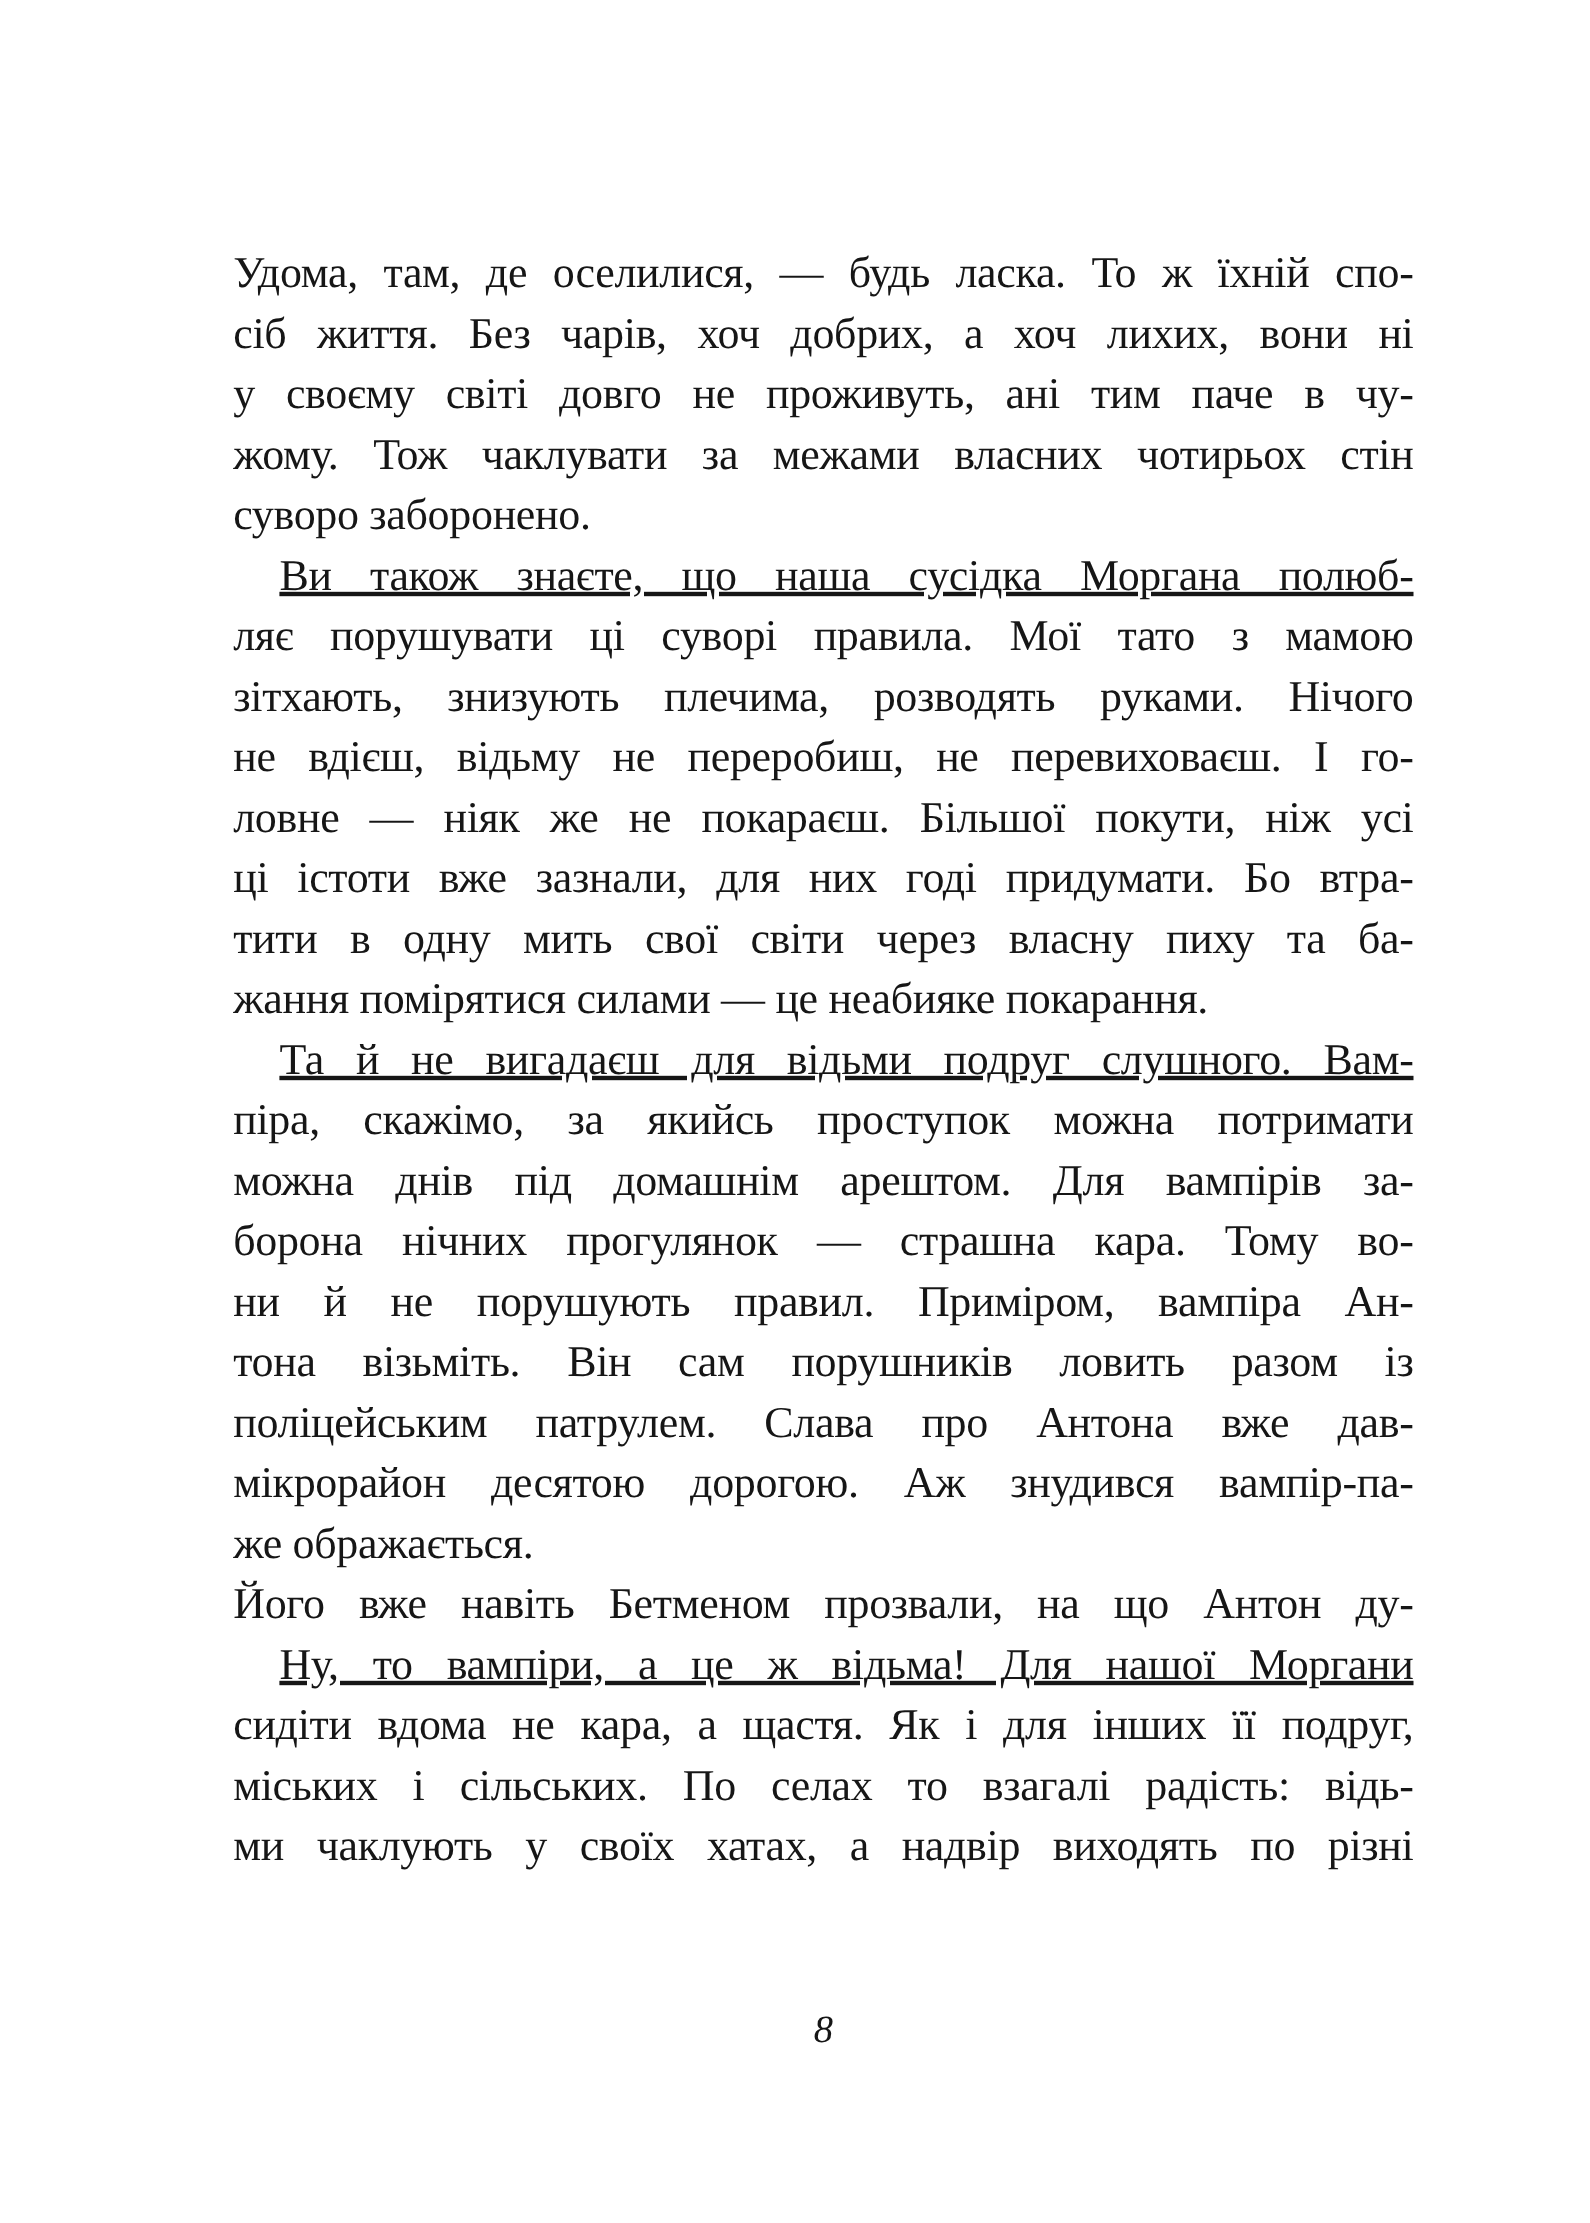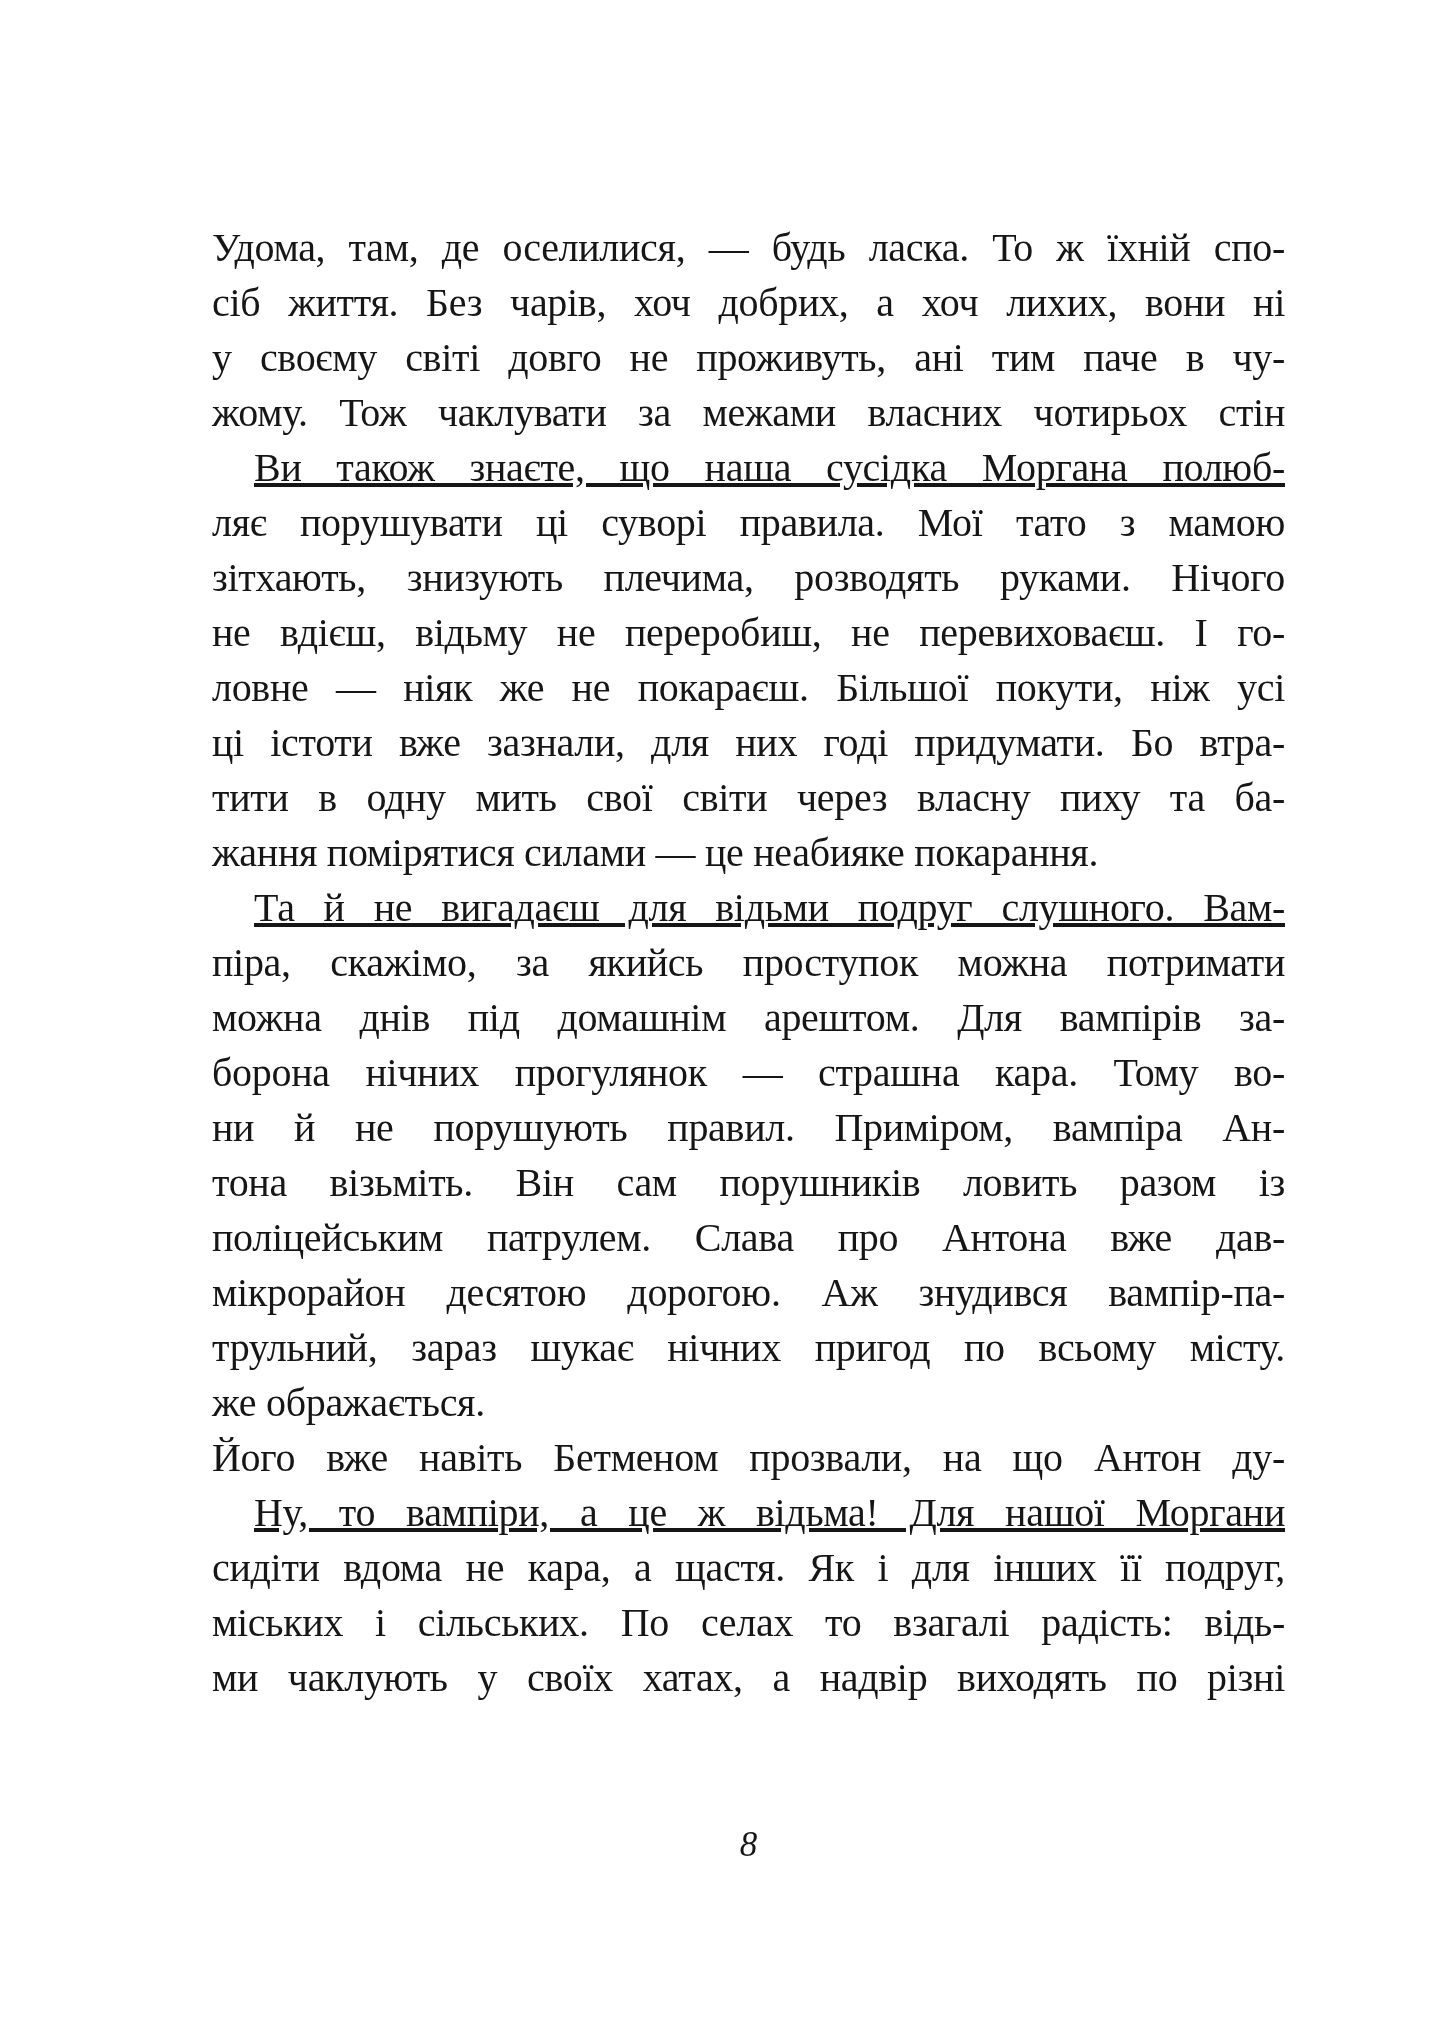--- a/index.html
+++ b/index.html
@@ -66,6 +66,7 @@
       <div class="line">сіб життя. Без чарів, хоч добрих, а хоч лихих, вони ні</div>
       <div class="line">у своєму світі довго не проживуть, ані тим паче в чу-</div>
       <div class="line">жому. Тож чаклувати за межами власних чотирьох стін</div>
+      <div class="line last">суворо заборонено.</div>
     </div>
 
     <div class="paragraph">

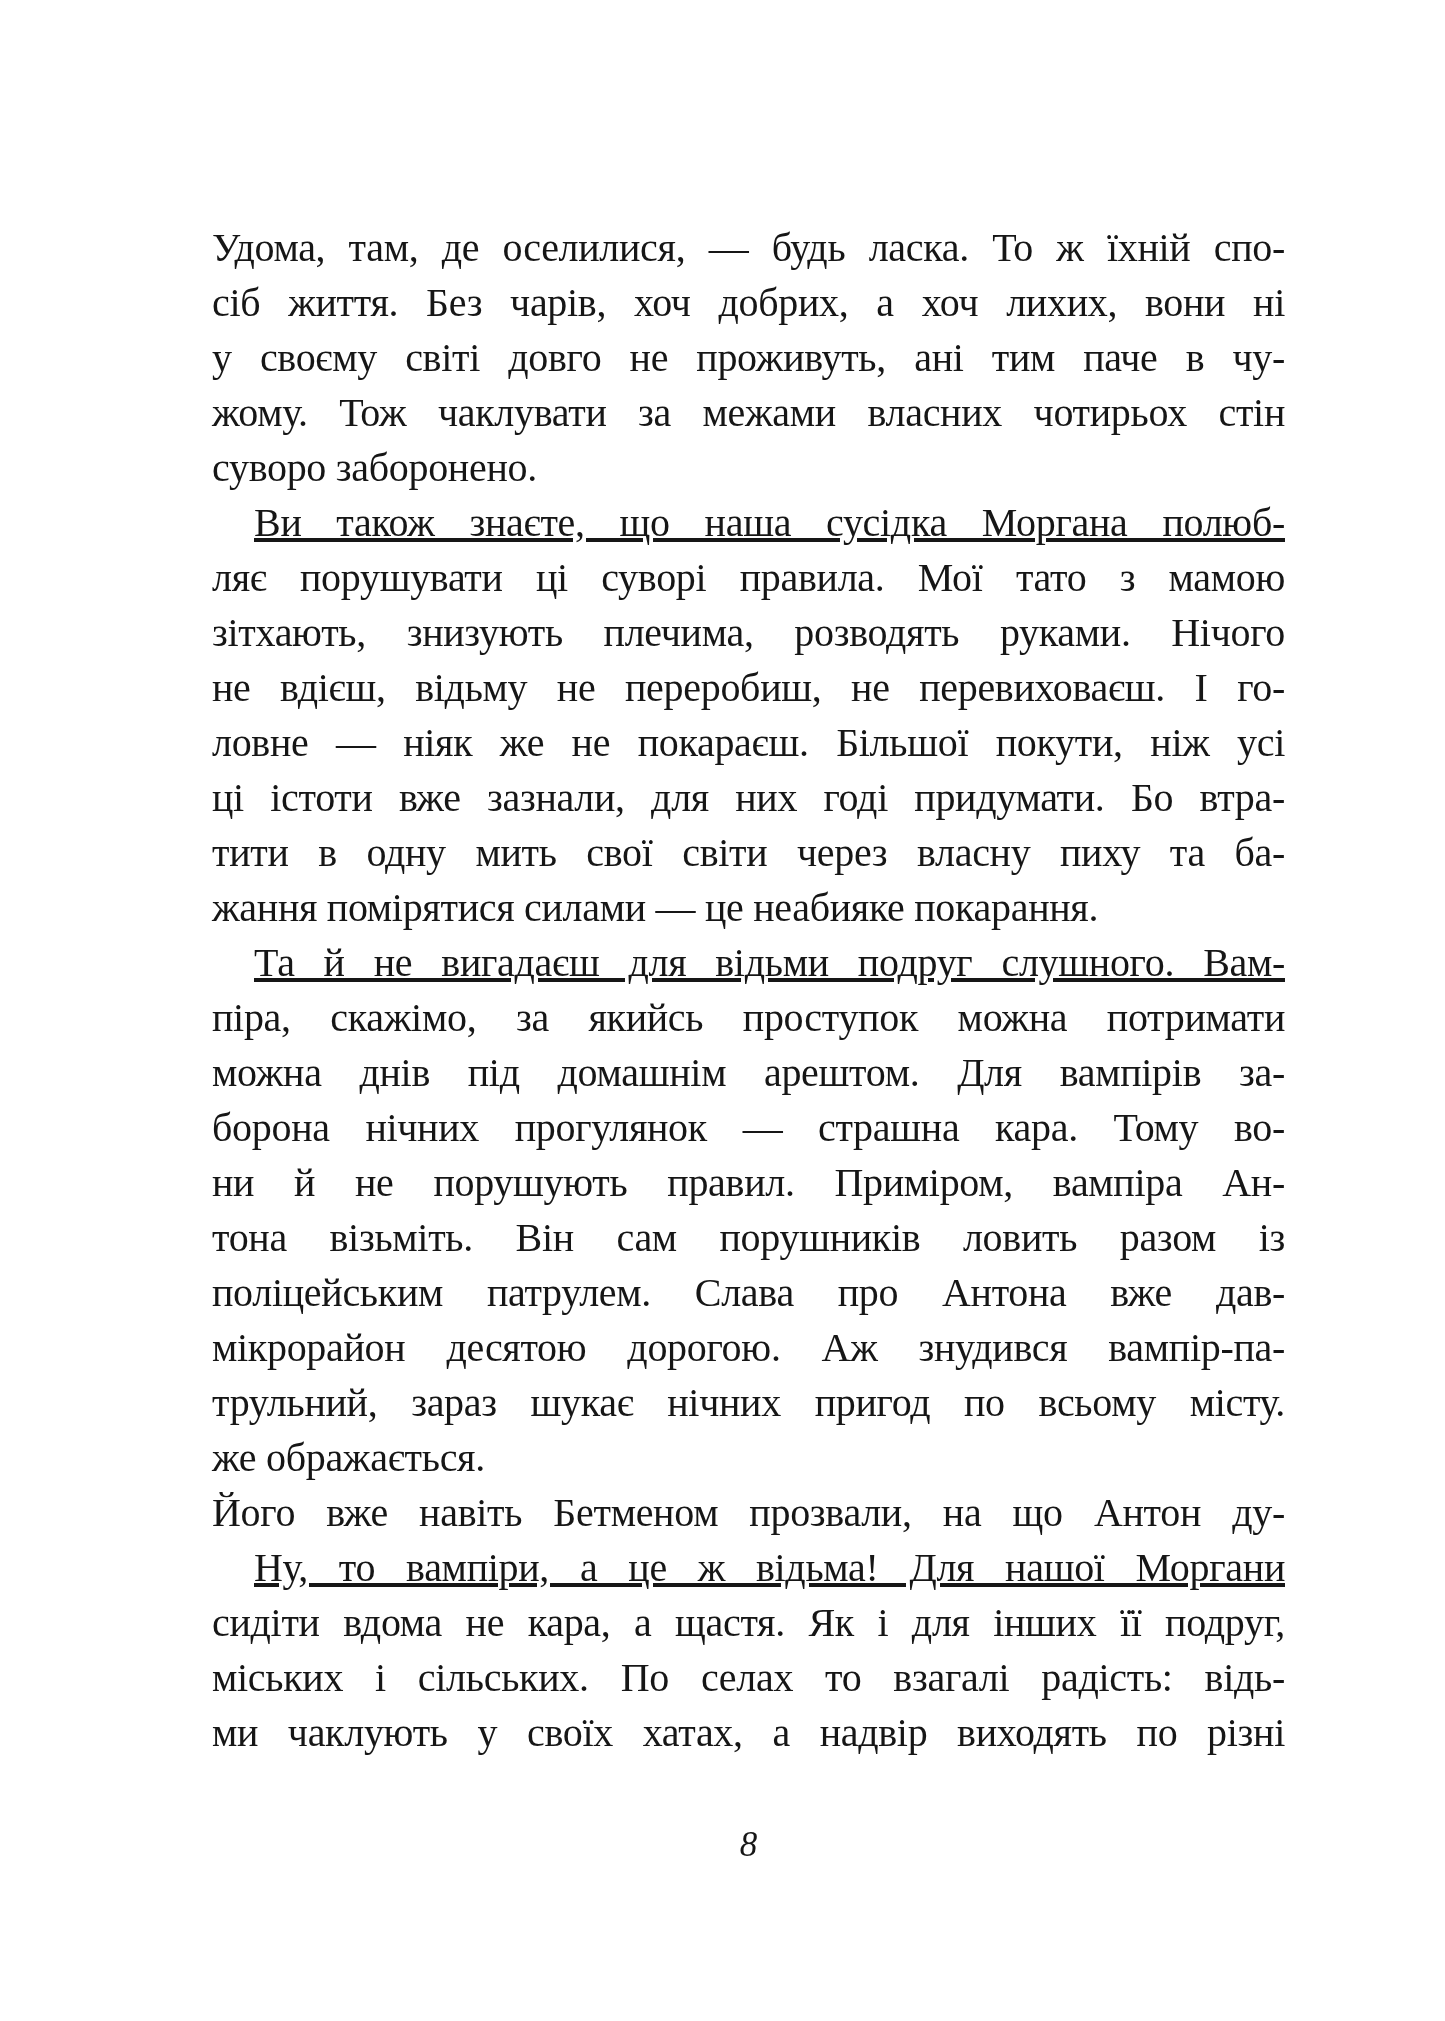--- a/index.html
+++ b/index.html
@@ -89,7 +89,6 @@
       <div class="line">тона візьміть. Він сам порушників ловить разом із</div>
       <div class="line">поліцейським патрулем. Слава про Антона вже дав-</div>
       <div class="line">мікрорайон десятою дорогою. Аж знудився вампір-па-</div>
-      <div class="line">трульний, зараз шукає нічних пригод по всьому місту.</div>
       <div class="line last">же ображається.</div>
       <div class="line">Його вже навіть Бетменом прозвали, на що Антон ду-</div>
     </div>

